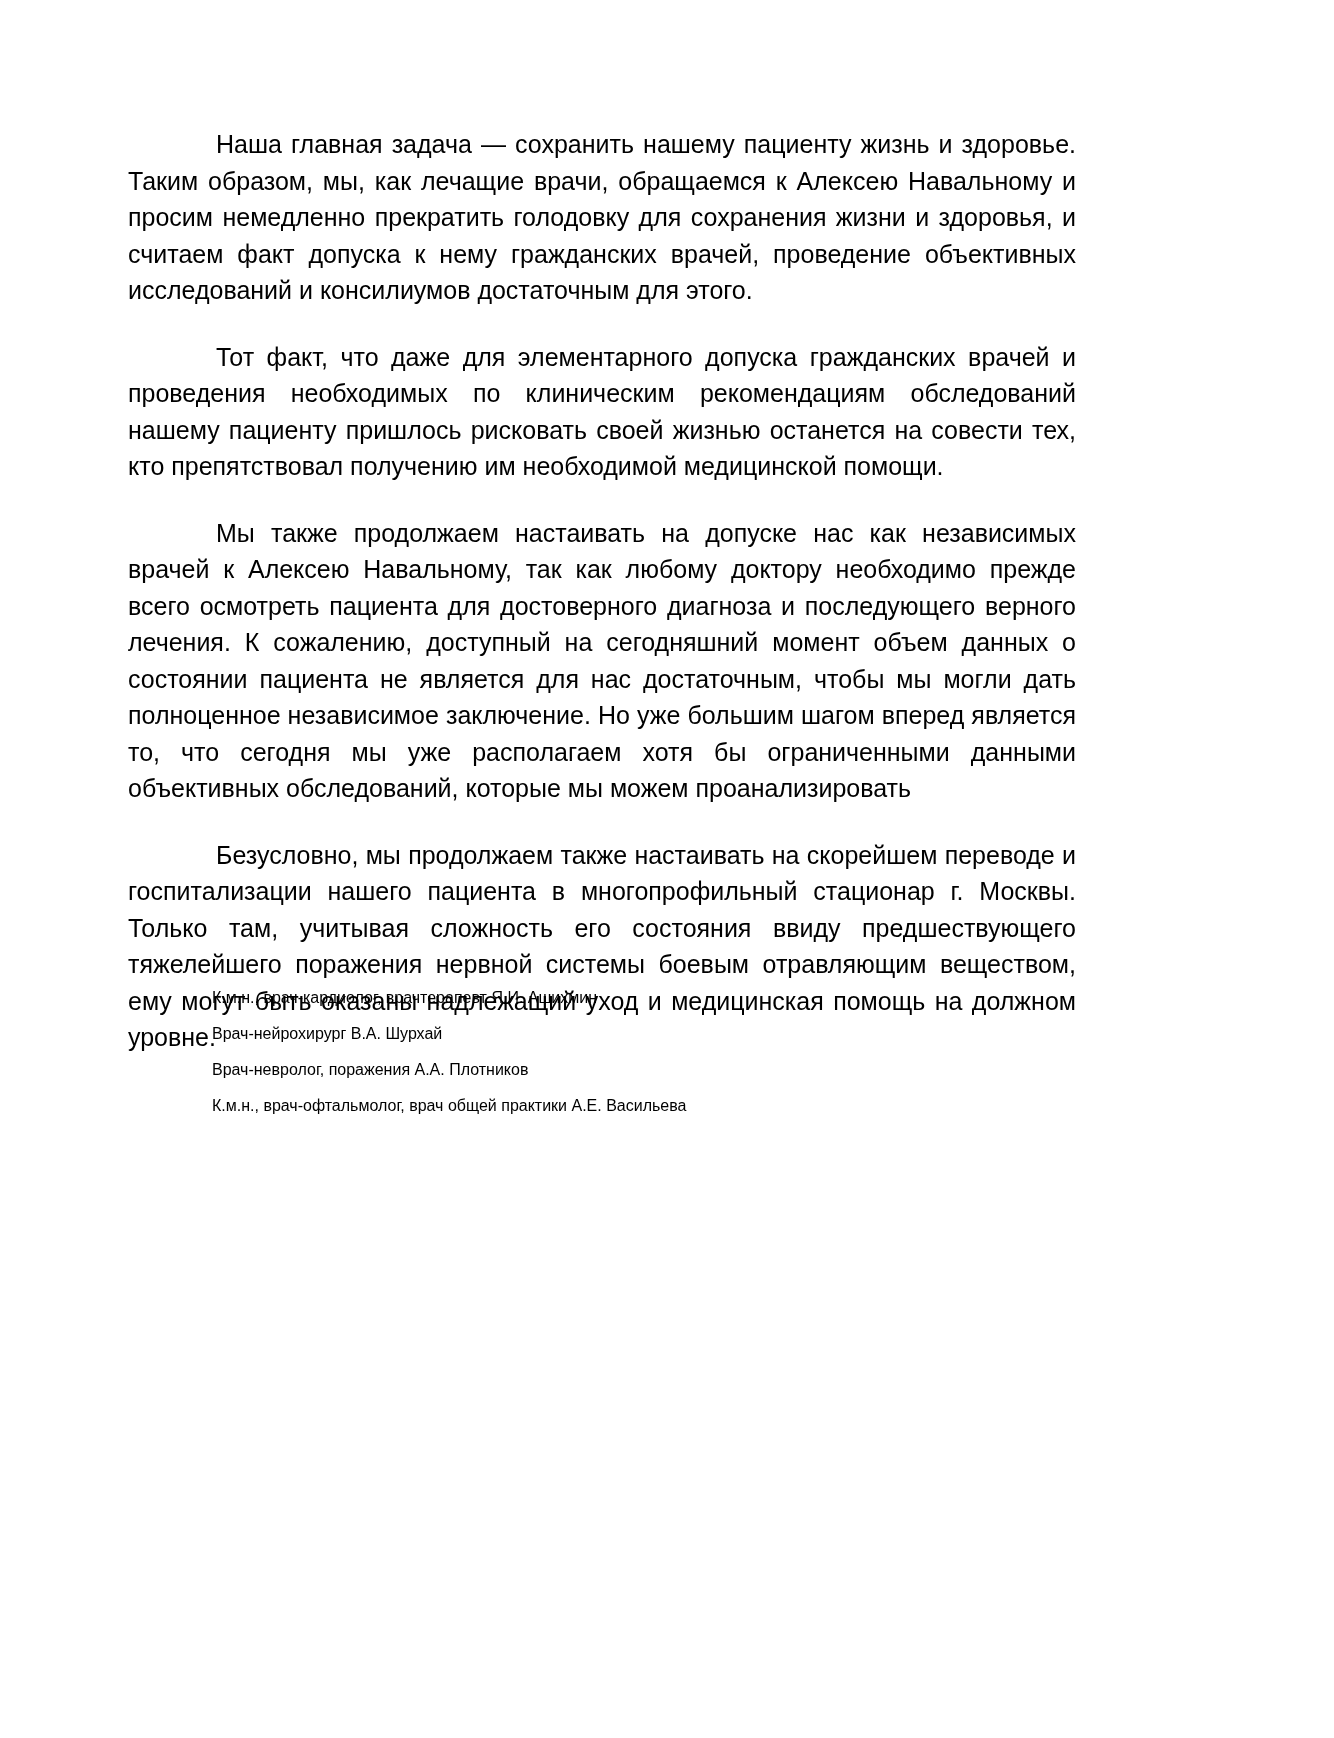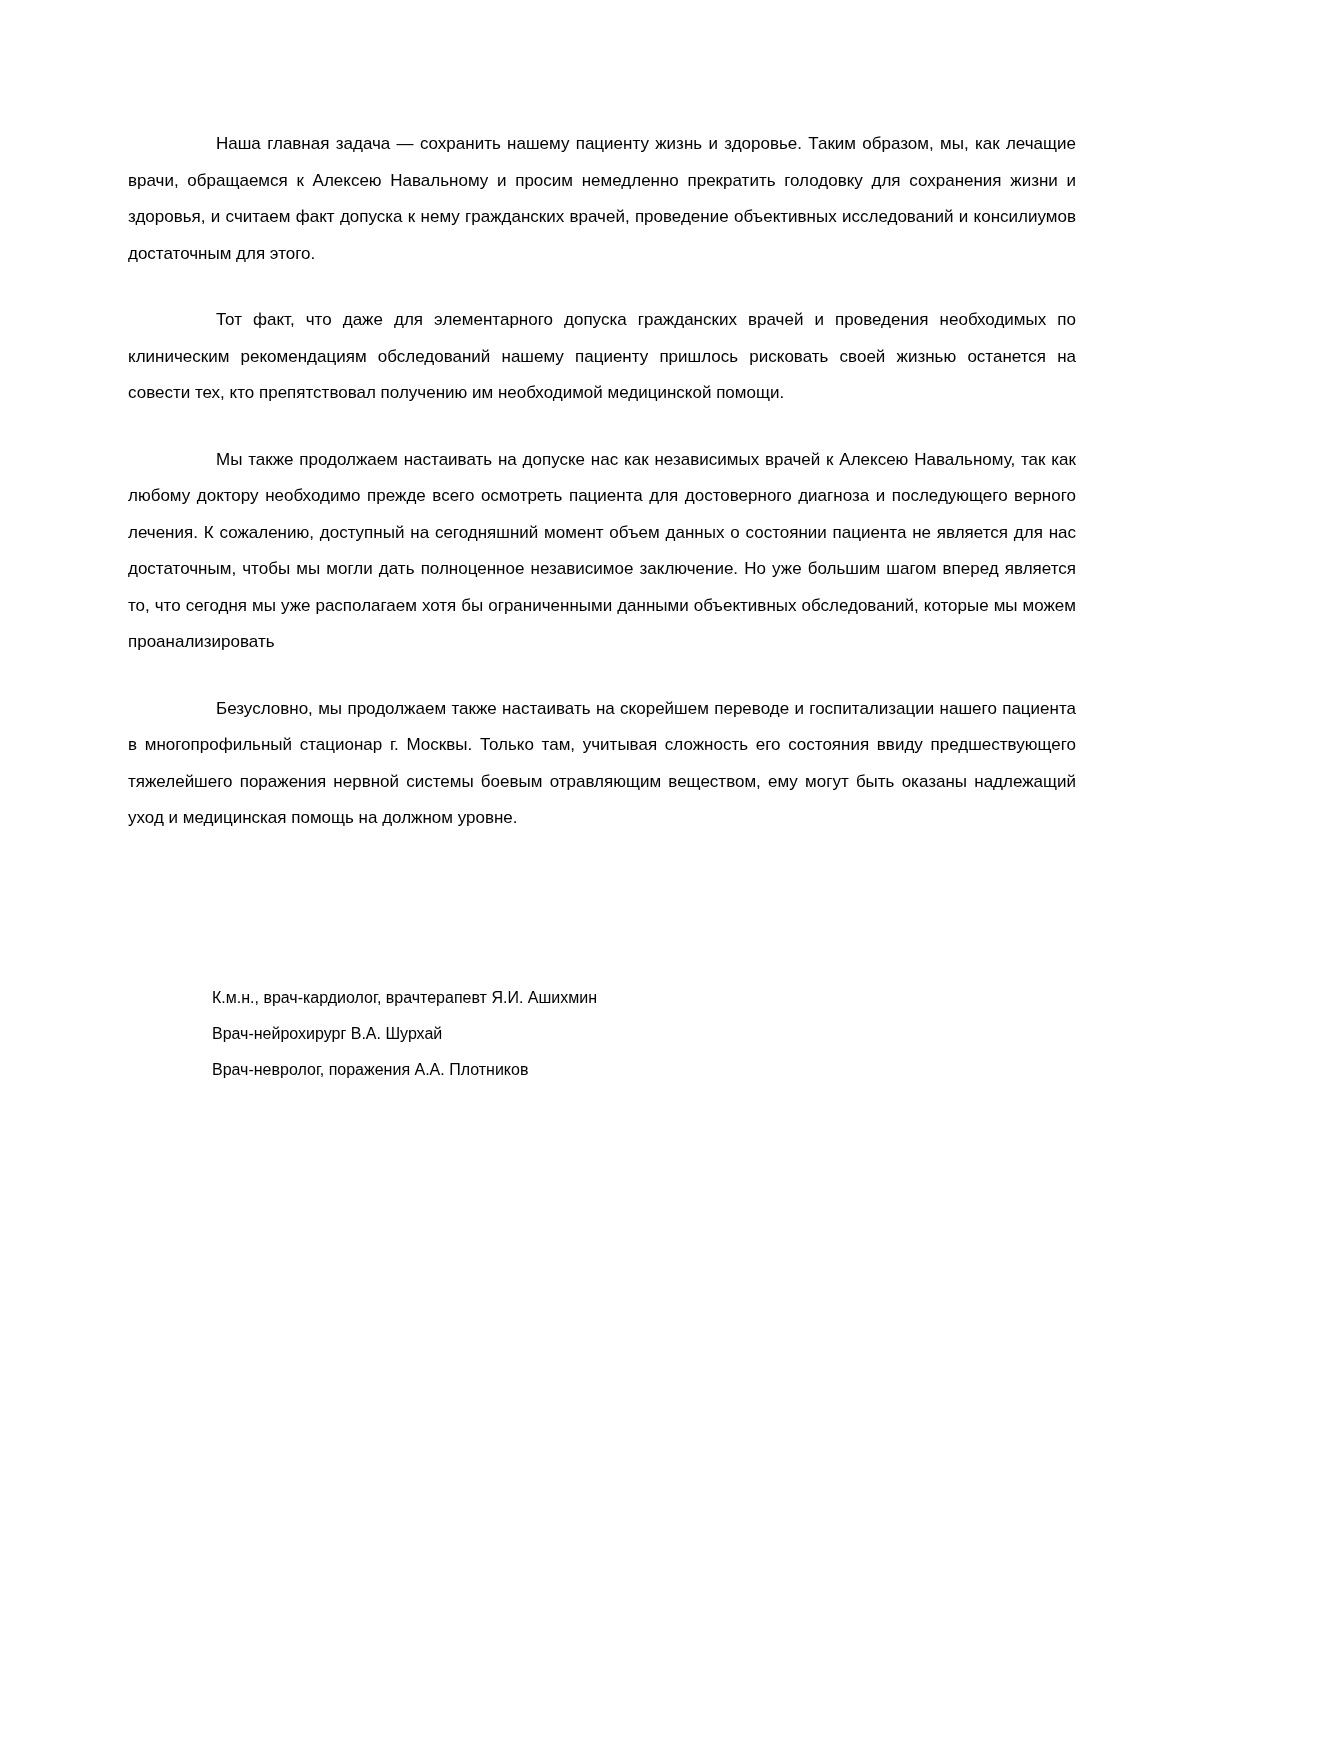--- a/index.html
+++ b/index.html
@@ -30,7 +30,7 @@
   }
   p.para {
     margin: 0 0 30px 0;
-    font-size: 17px;
+    font-size: 25px;
     line-height: 36.5px;
     text-align: justify;
     text-indent: 88px;

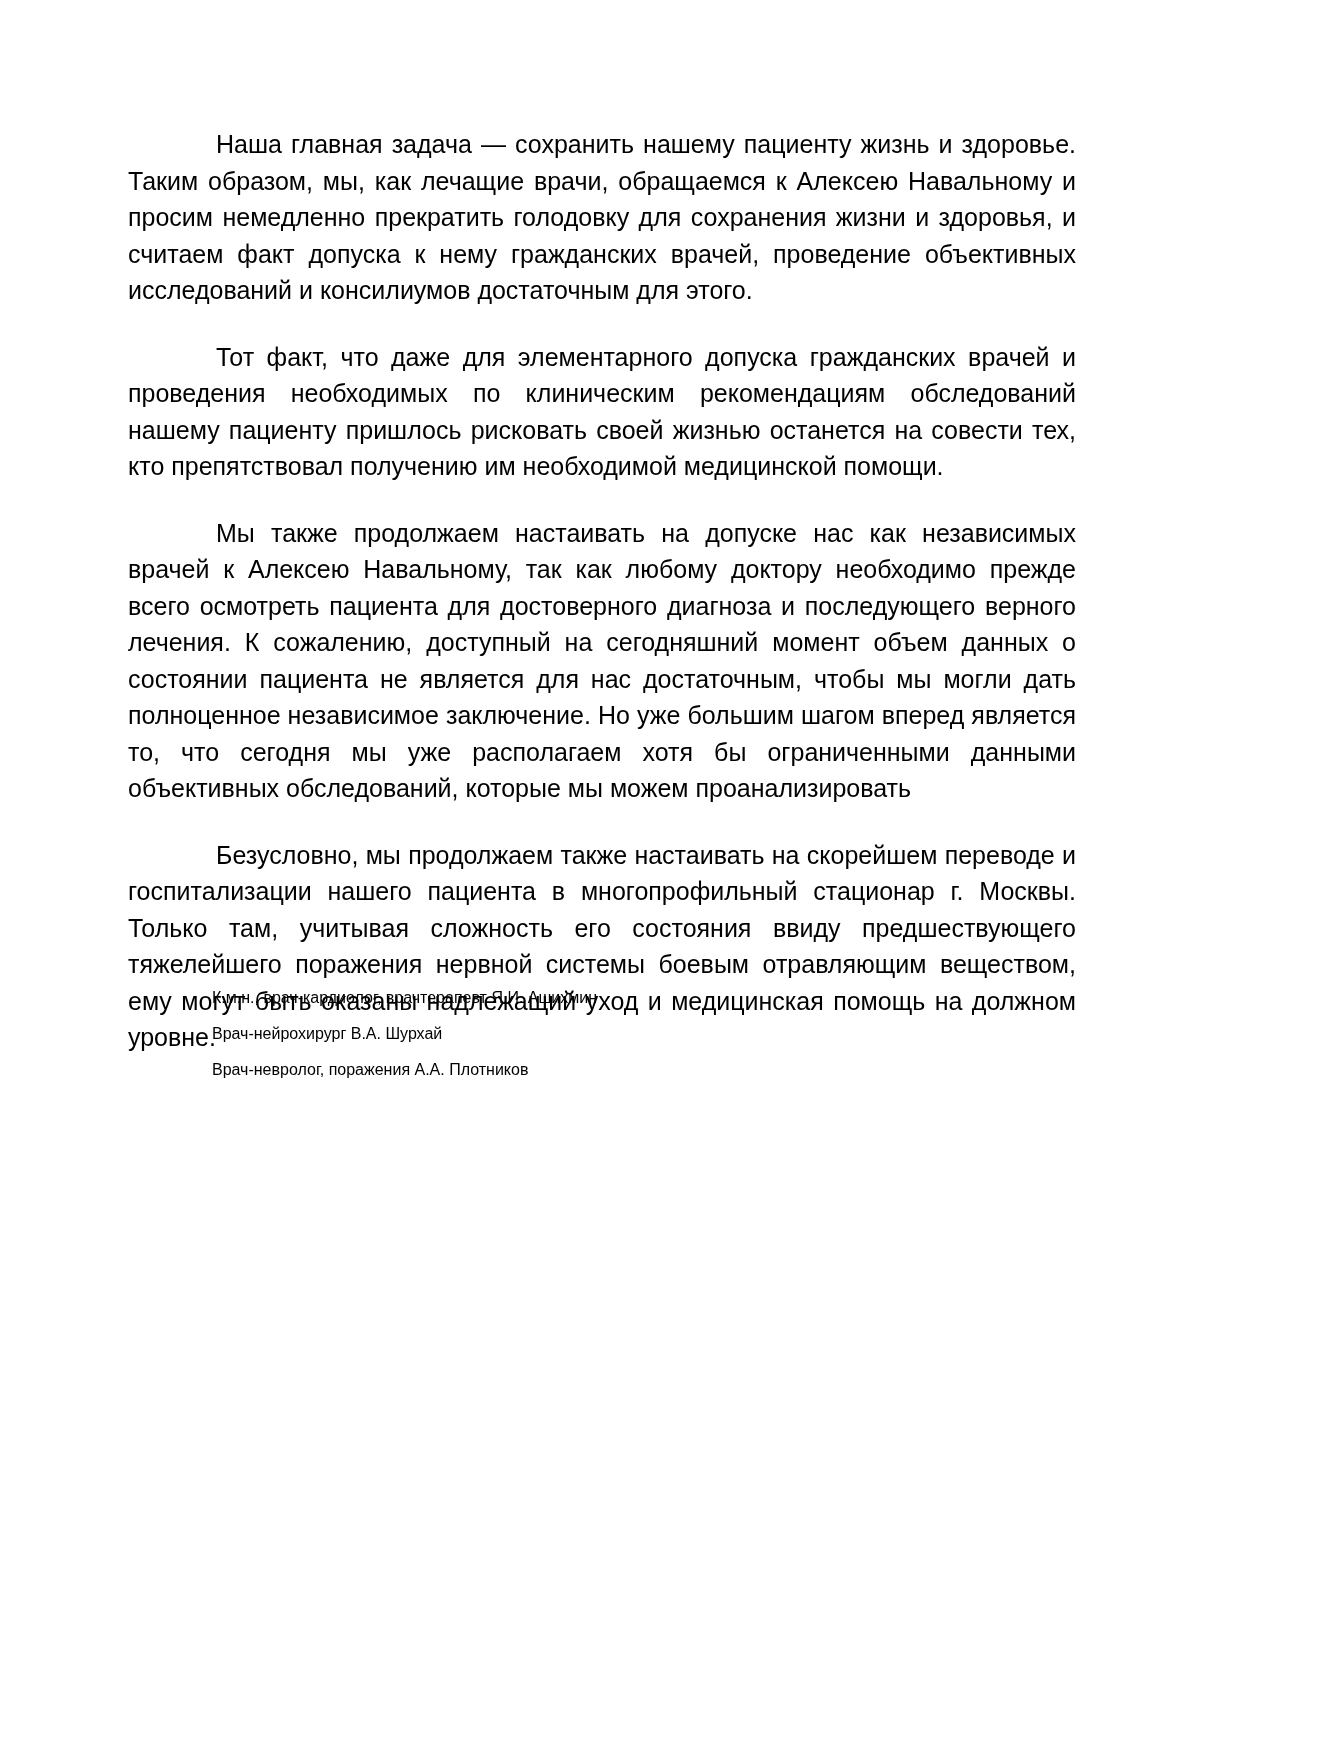--- a/index.html
+++ b/index.html
@@ -70,6 +70,7 @@
     <div class="sig-line">К.м.н., врач-кардиолог, врачтерапевт Я.И. Ашихмин</div>
     <div class="sig-line">Врач-нейрохирург В.А. Шурхай</div>
     <div class="sig-line">Врач-невролог, поражения А.А. Плотников</div>
+    <div class="sig-line">К.м.н., врач-офтальмолог, врач общей практики А.Е. Васильева</div>
   </div>
 
 </div>

